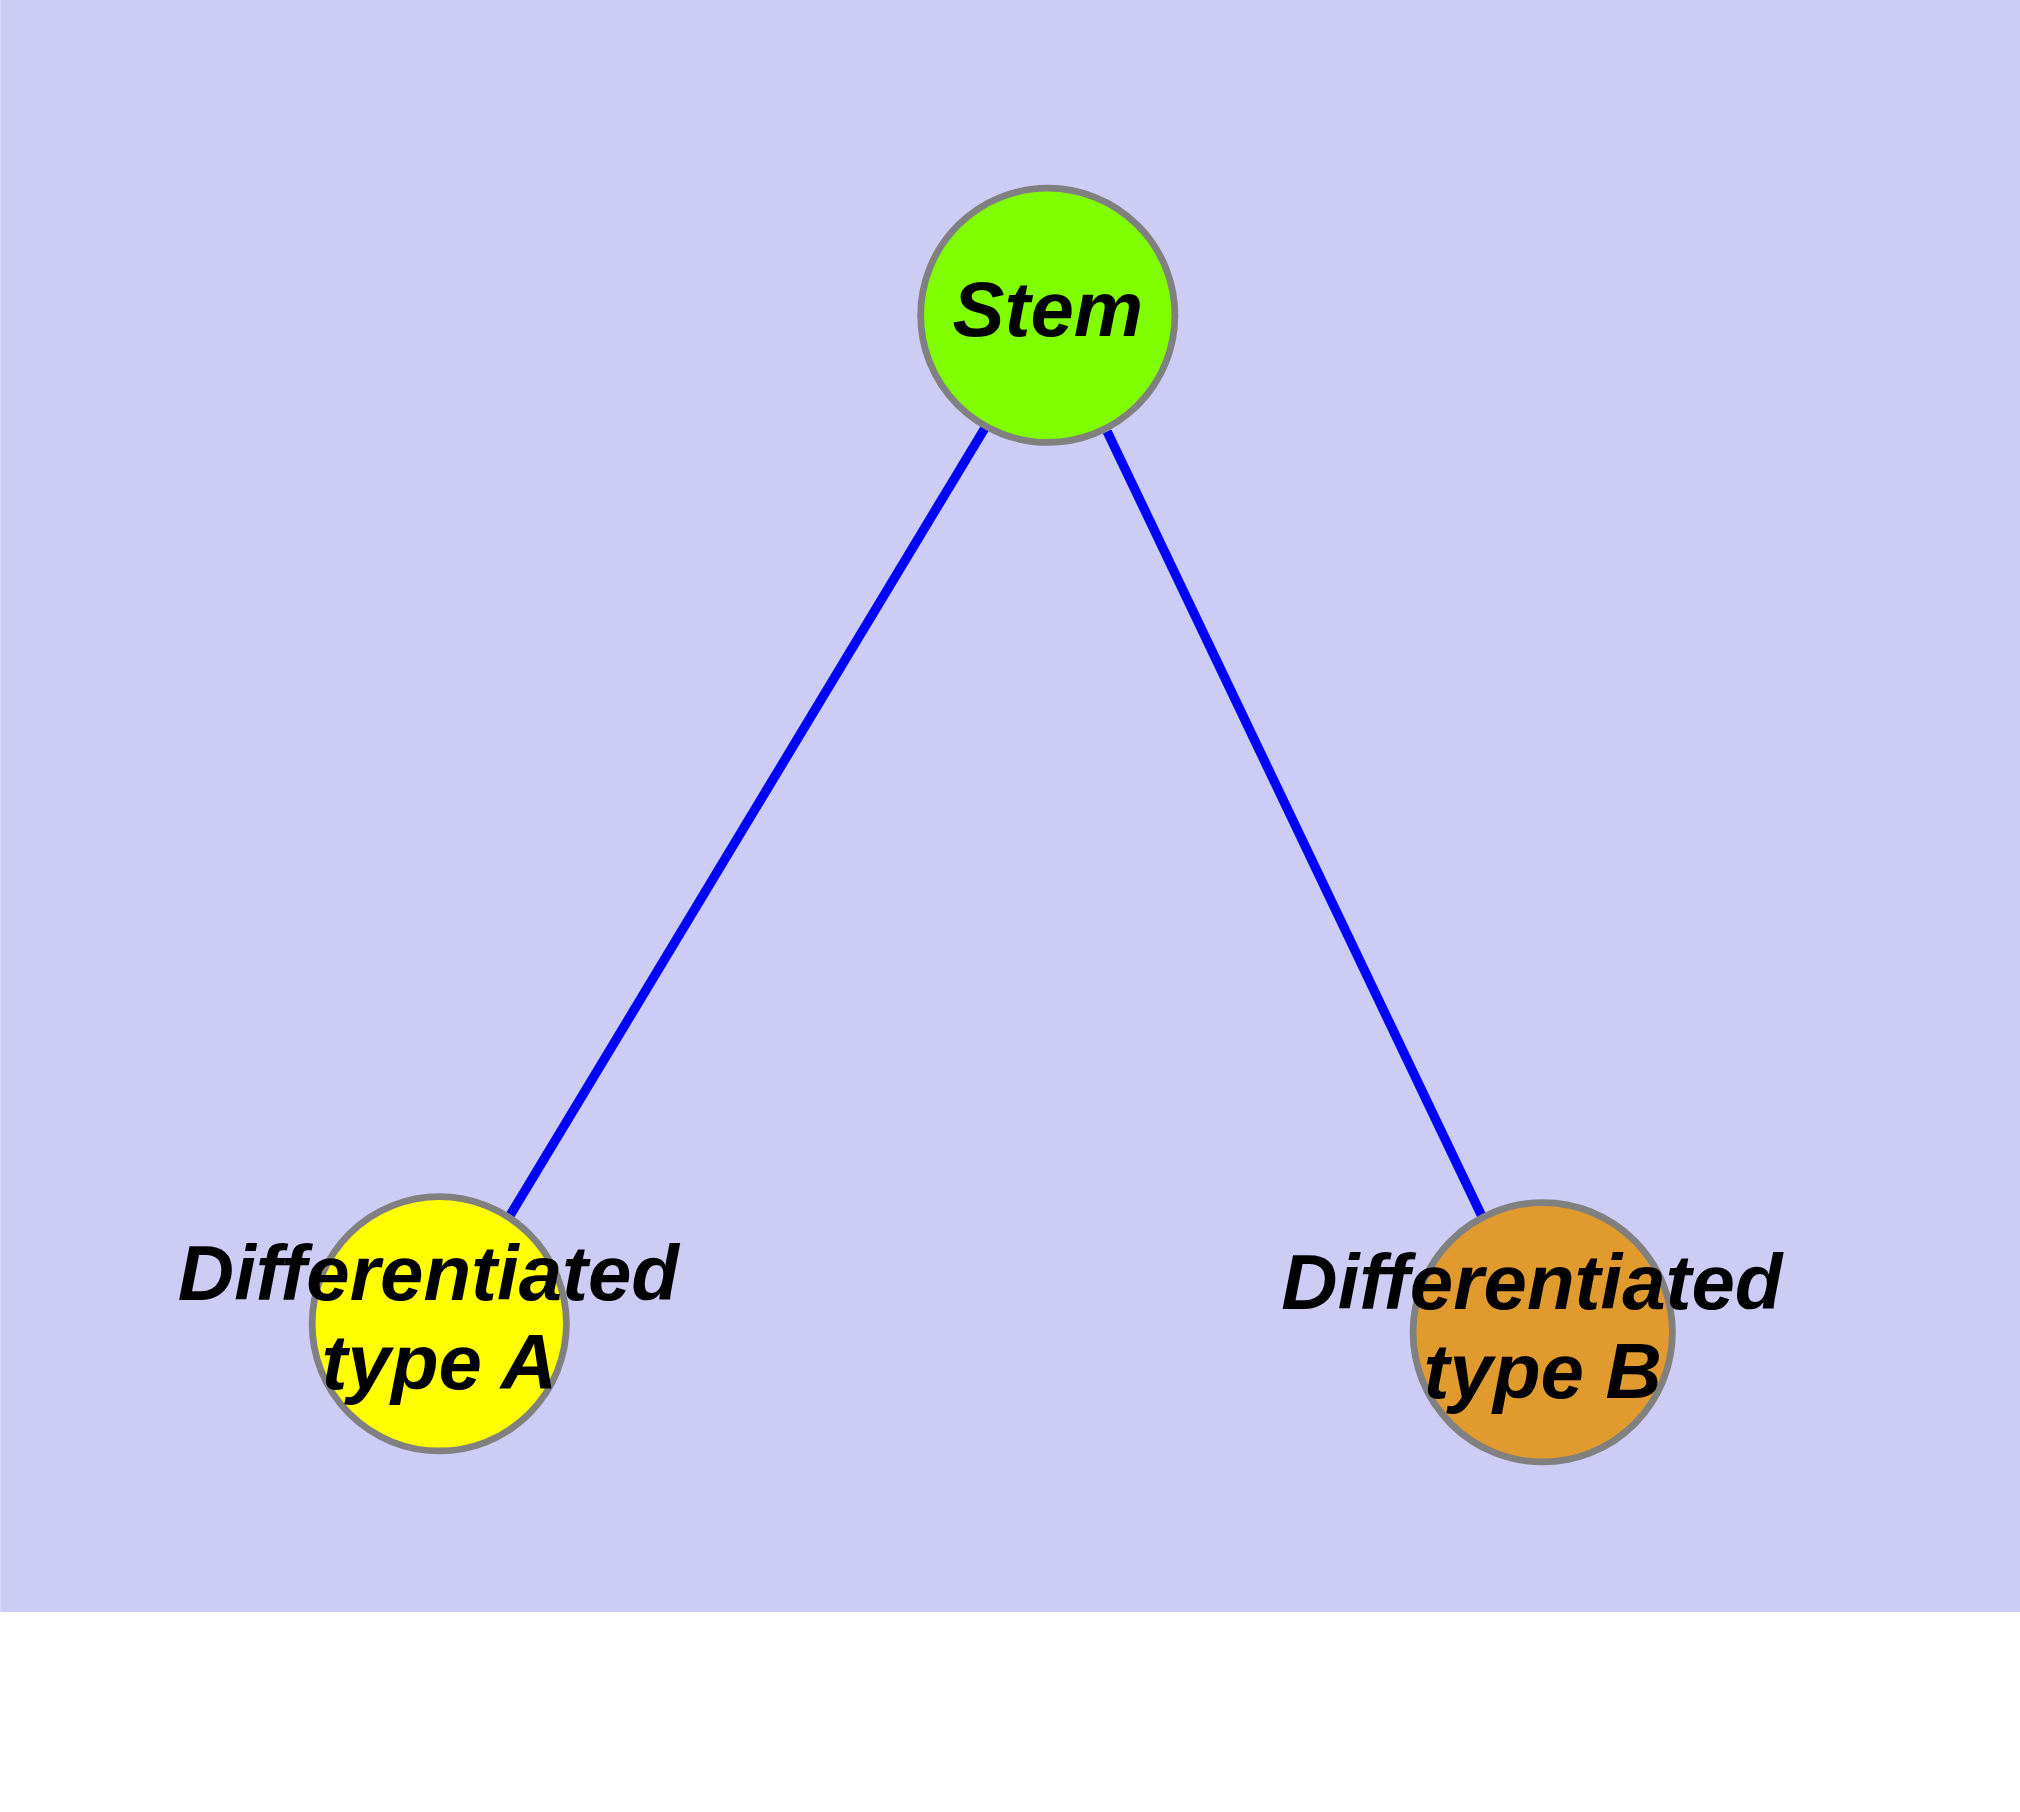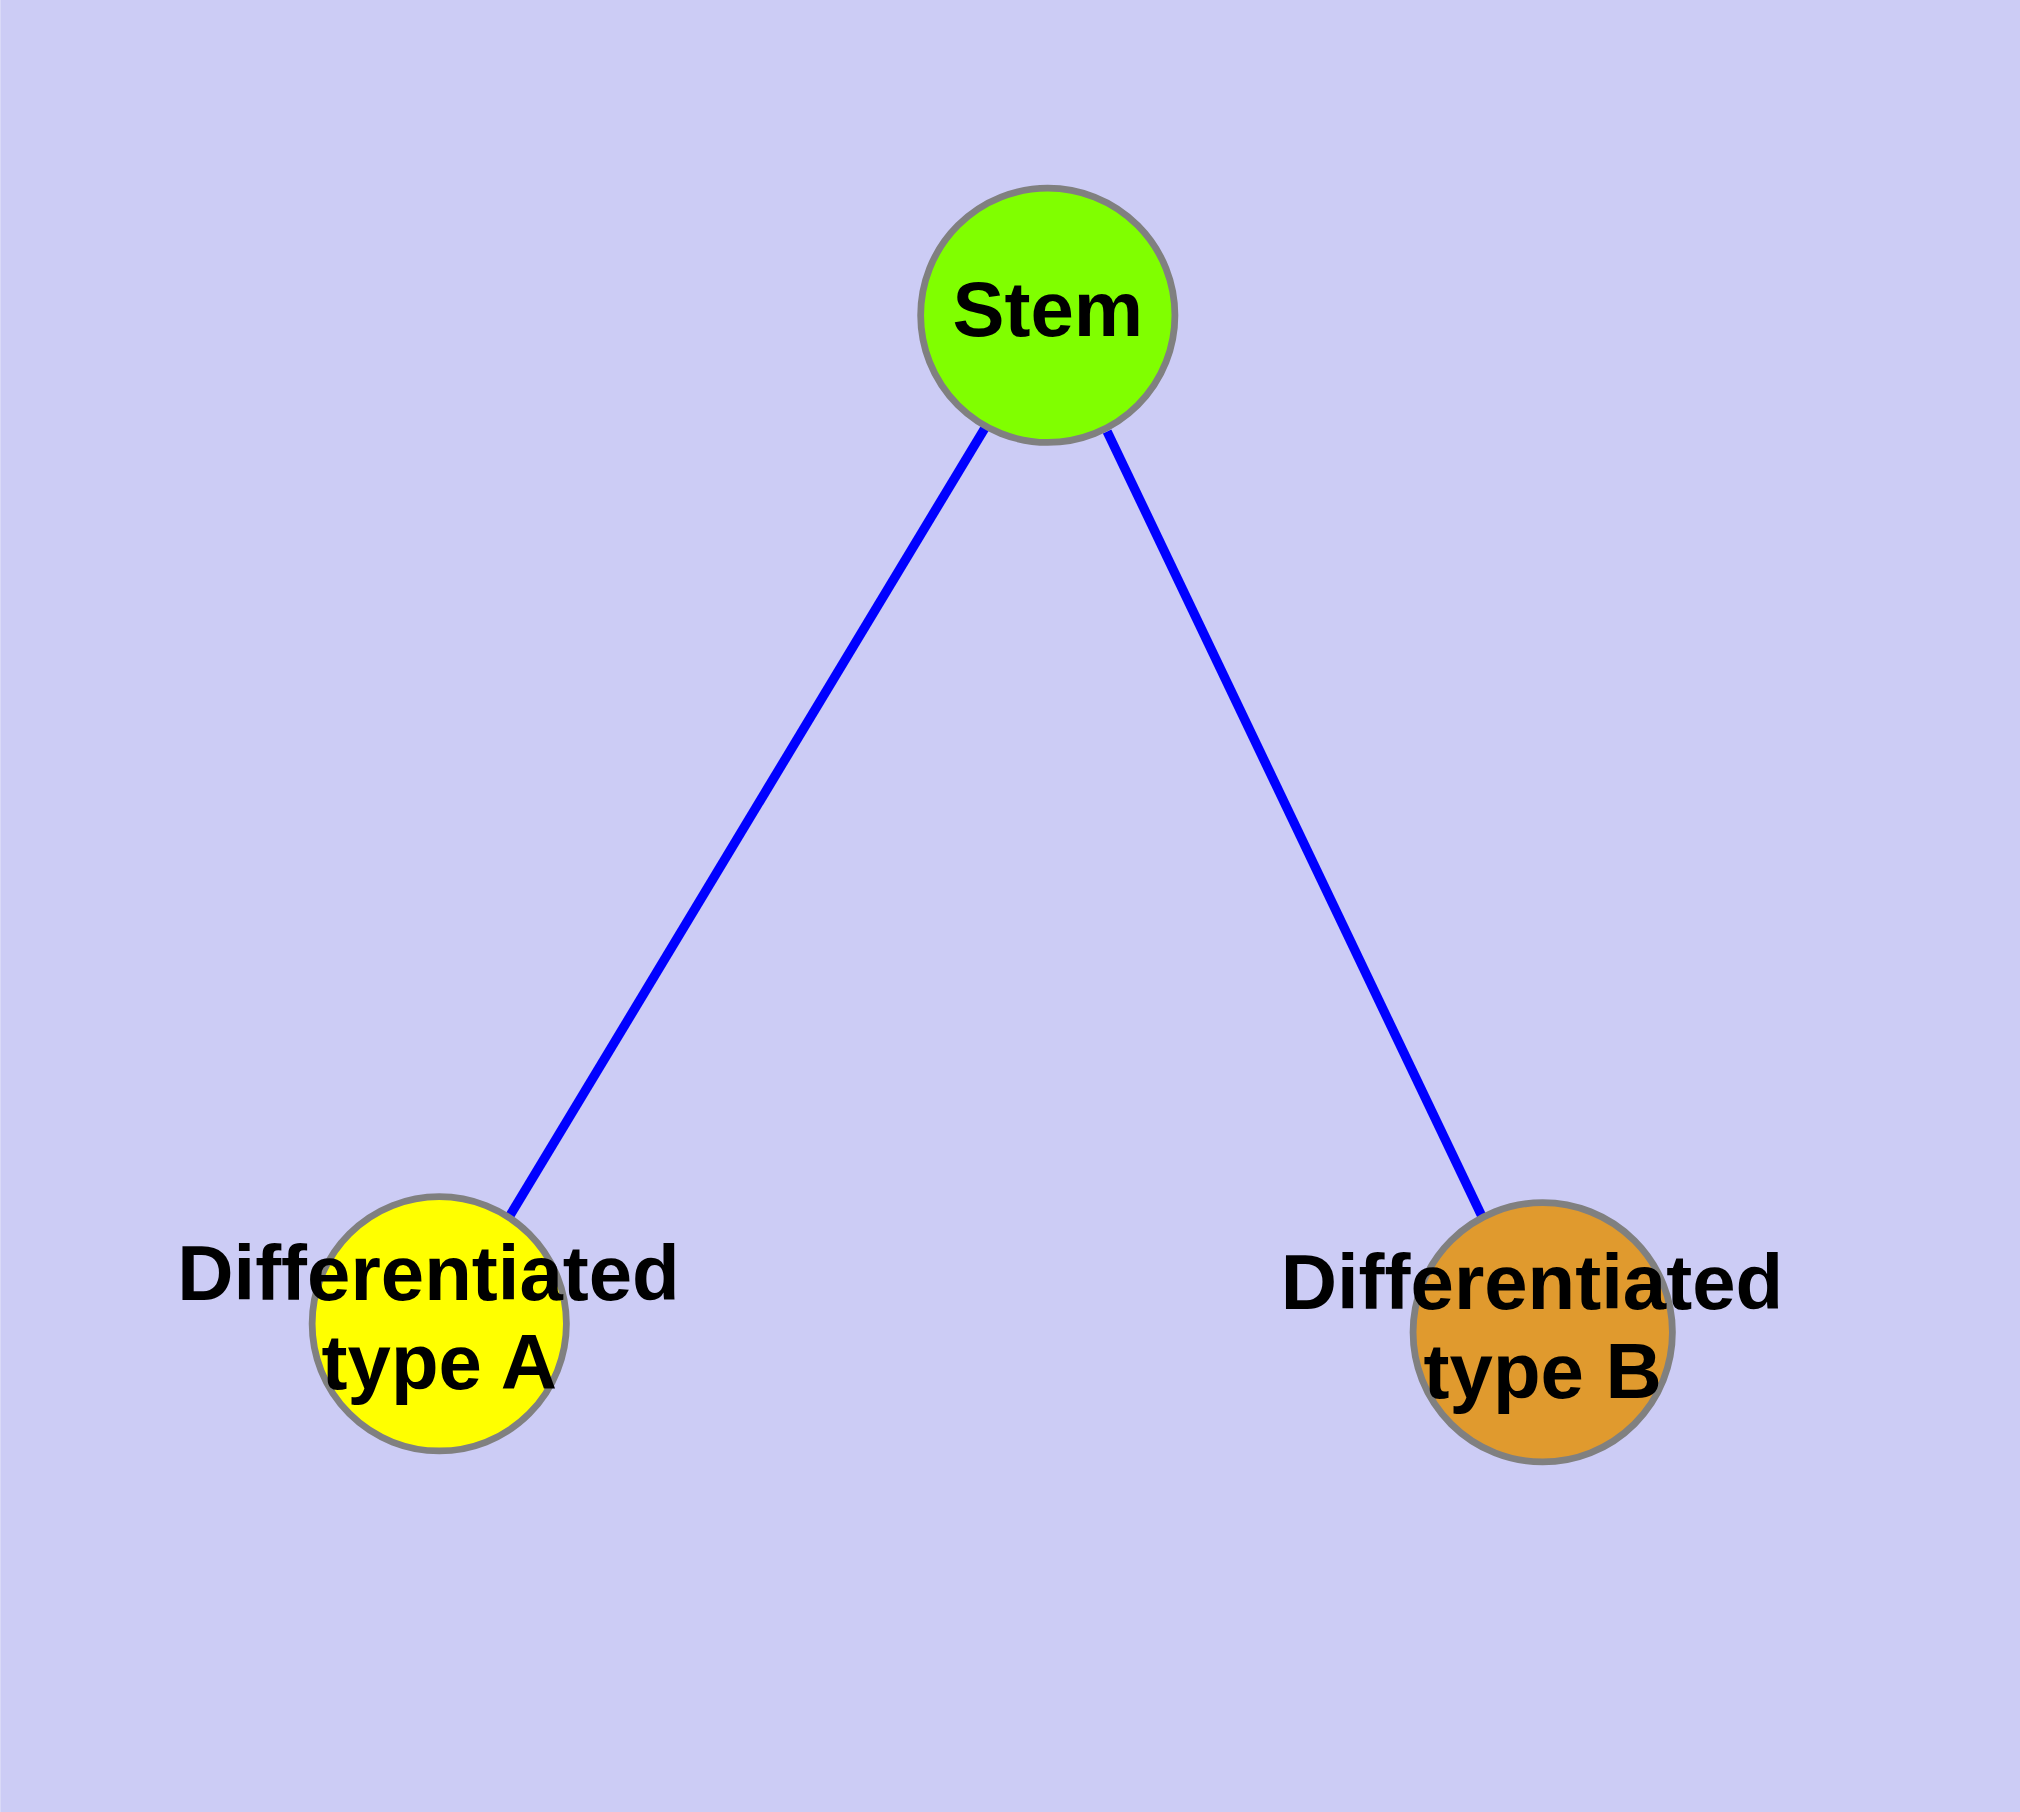--- a/index.html
+++ b/index.html
@@ -30,7 +30,7 @@
 </head>
 <body>
 
-<div id="canvas" style="width: 2021px; height: 1812px;">
+<div id="canvas" style="width: 2021px; height: 1612px; font-style: italic;">
   <svg id="graph-svg" viewBox="0 0 2384 2138" style="width: 2021px; height: 1812px;">
 
     <rect id="bg-rect" x="0" y="0" width="2384" height="2138" fill="#CCCCF5"></rect>

